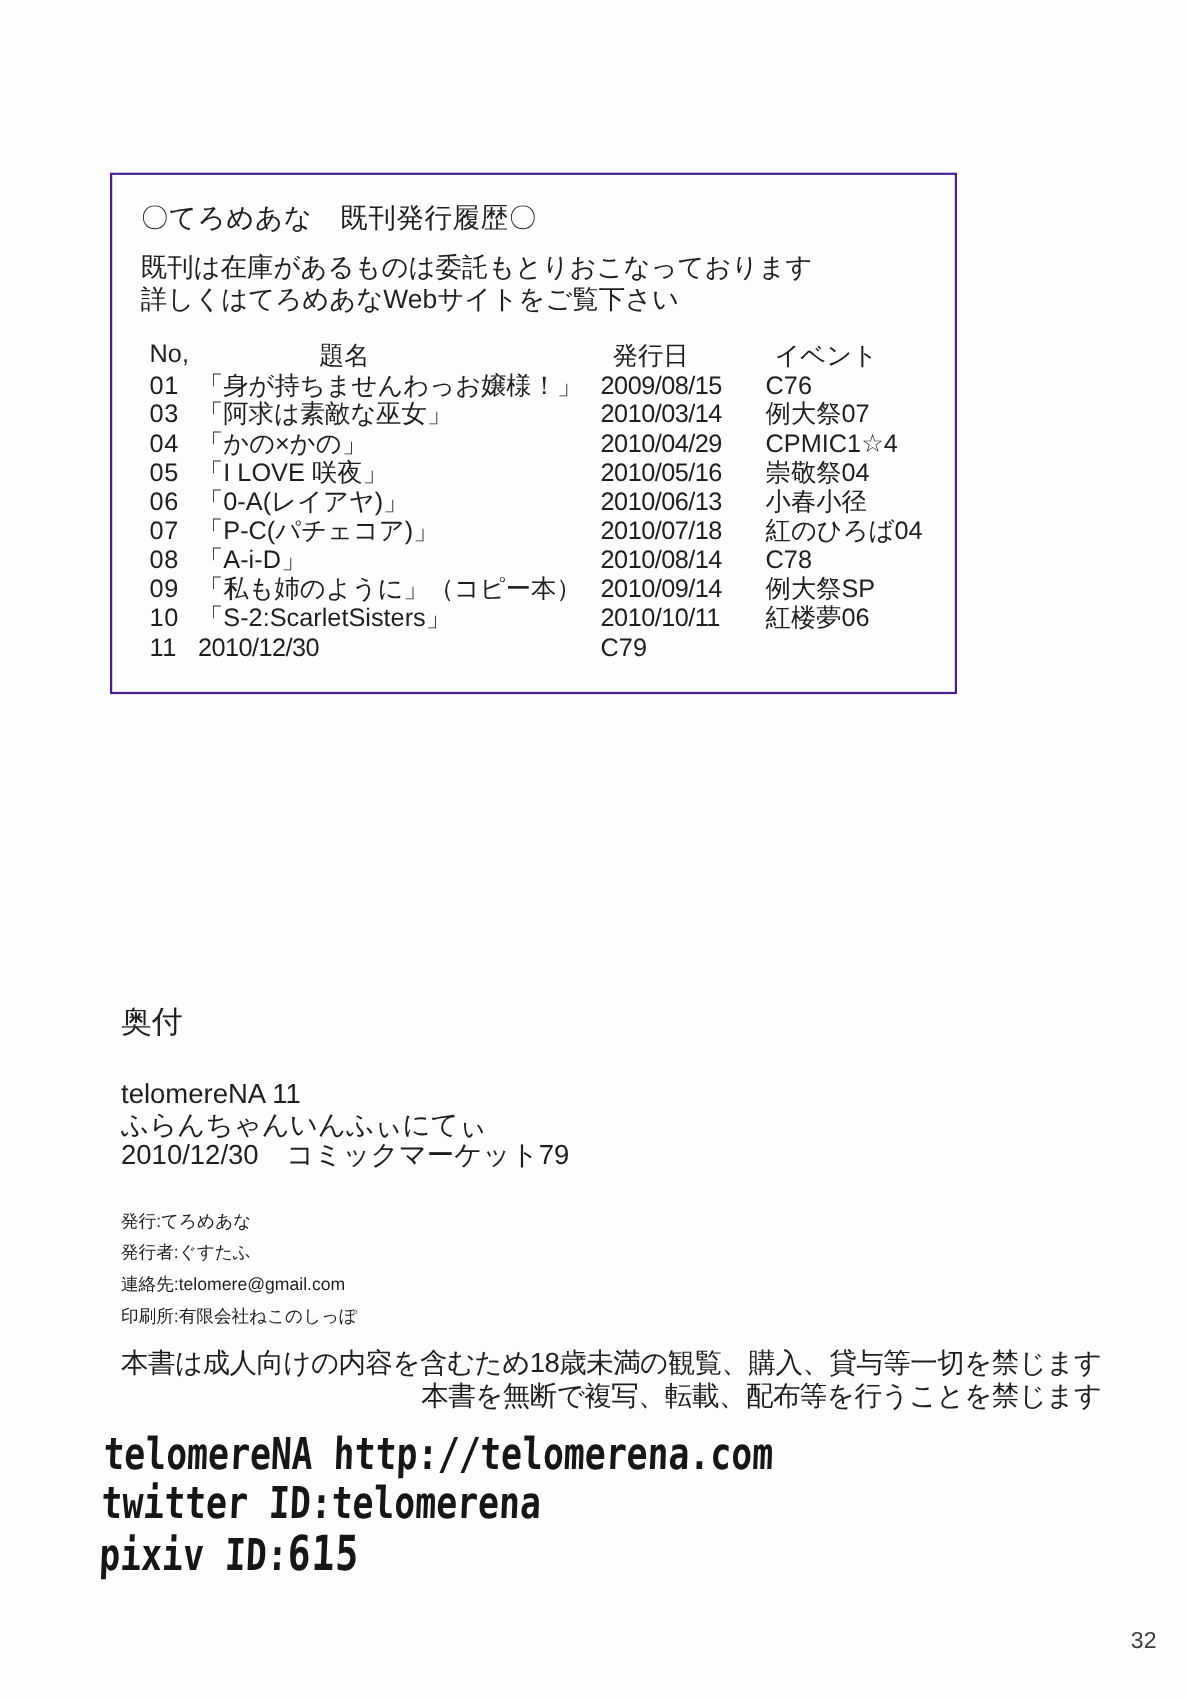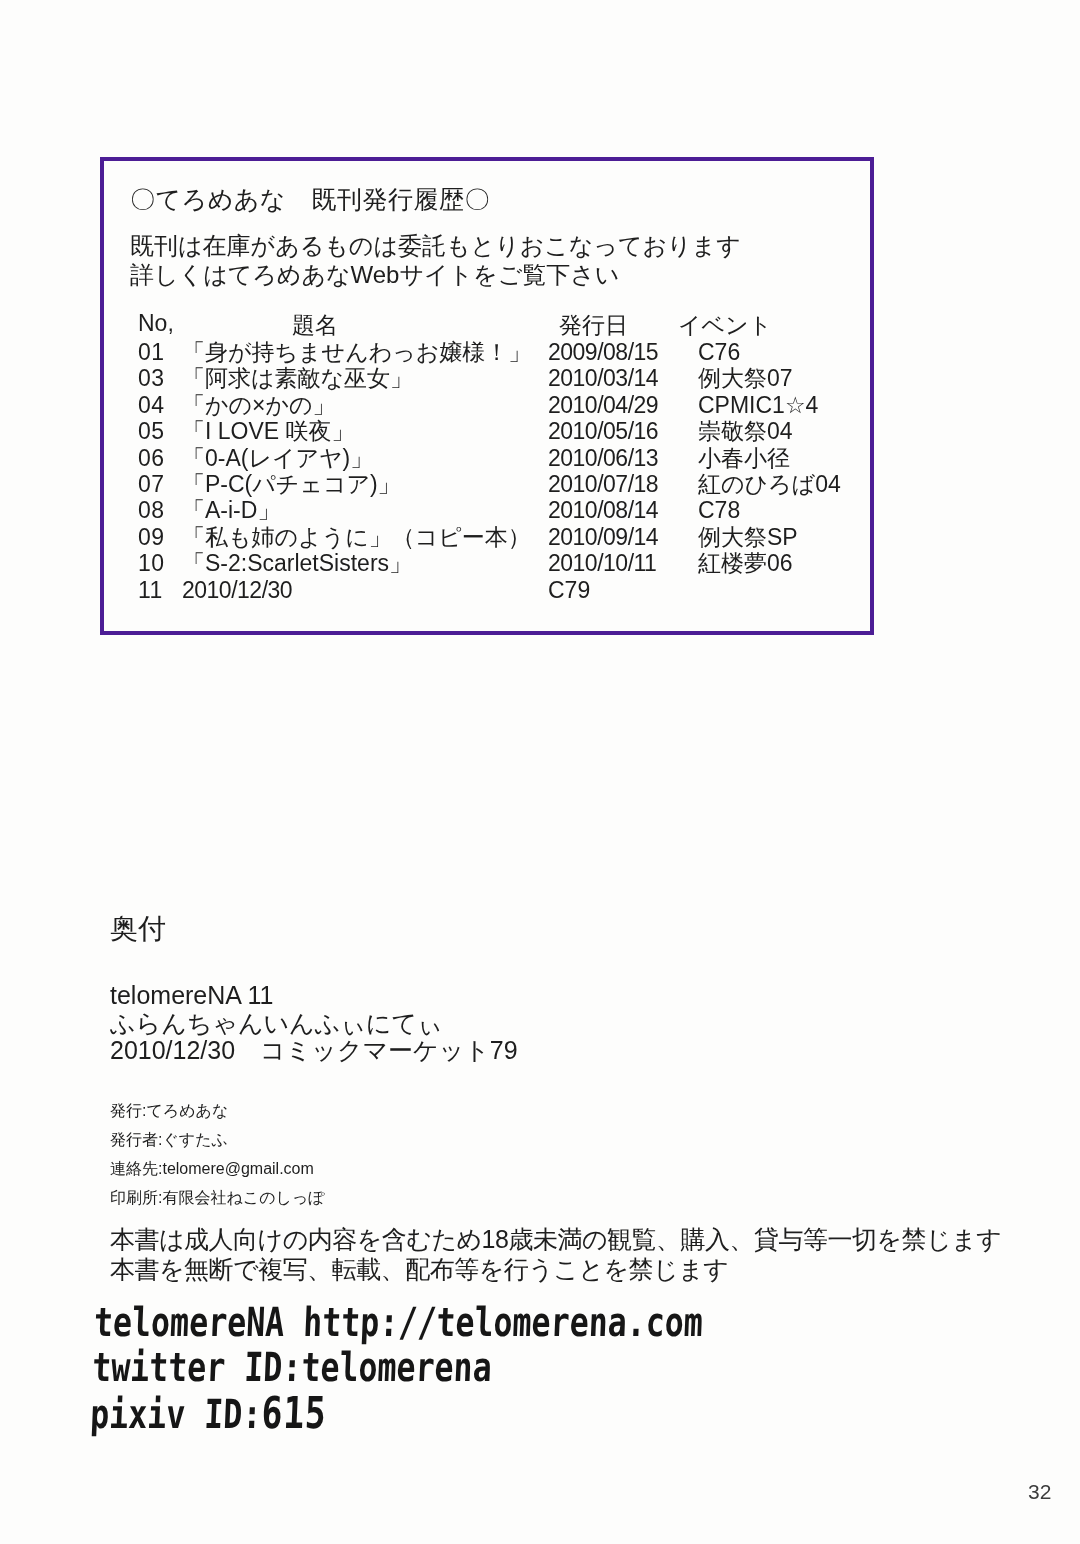--- a/index.html
+++ b/index.html
@@ -24,7 +24,7 @@
     top: 157px;
     width: 766px;
     height: 470px;
-    border: 4px solid #4c1d95;
+    border: 2px solid #4c1d95;
     background: #fdfdfc;
   }
   .box-title {

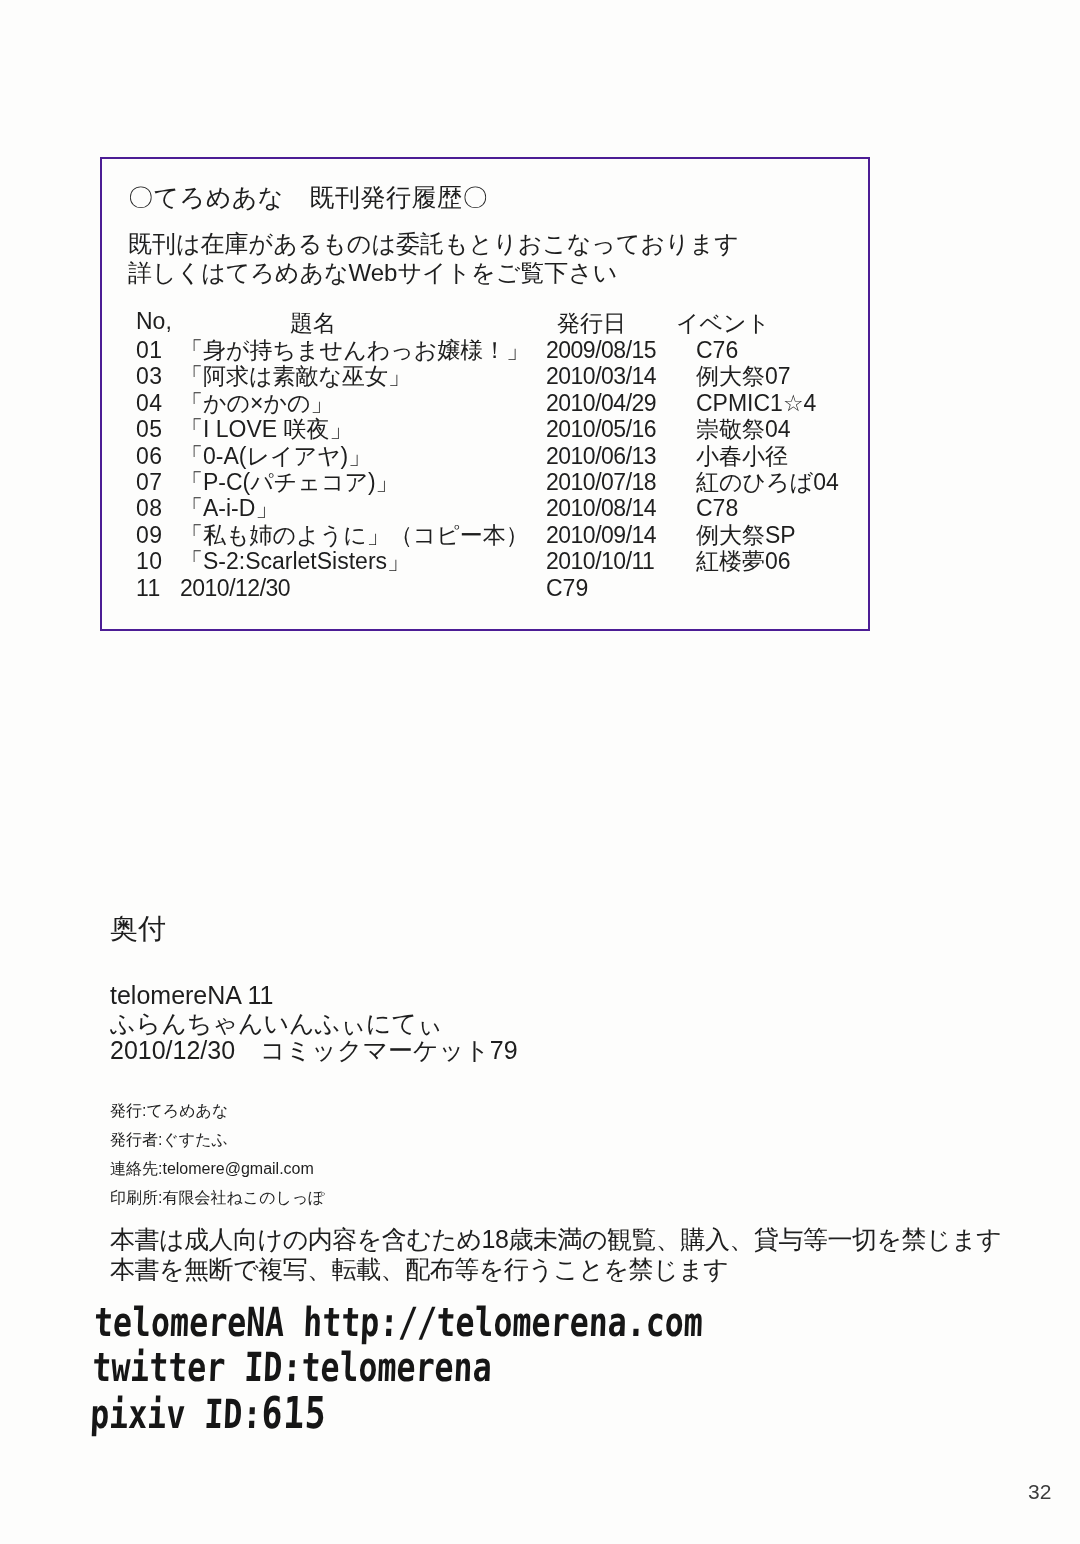--- a/index.html
+++ b/index.html
@@ -55,7 +55,7 @@
   .h-no    { left: 34px; }
   .h-title { left: 188px; }
   .h-date  { left: 455px; }
-  .h-event { left: 574px; }
+  .h-event { left: 602px; }
 
   .trows {
     position: absolute;

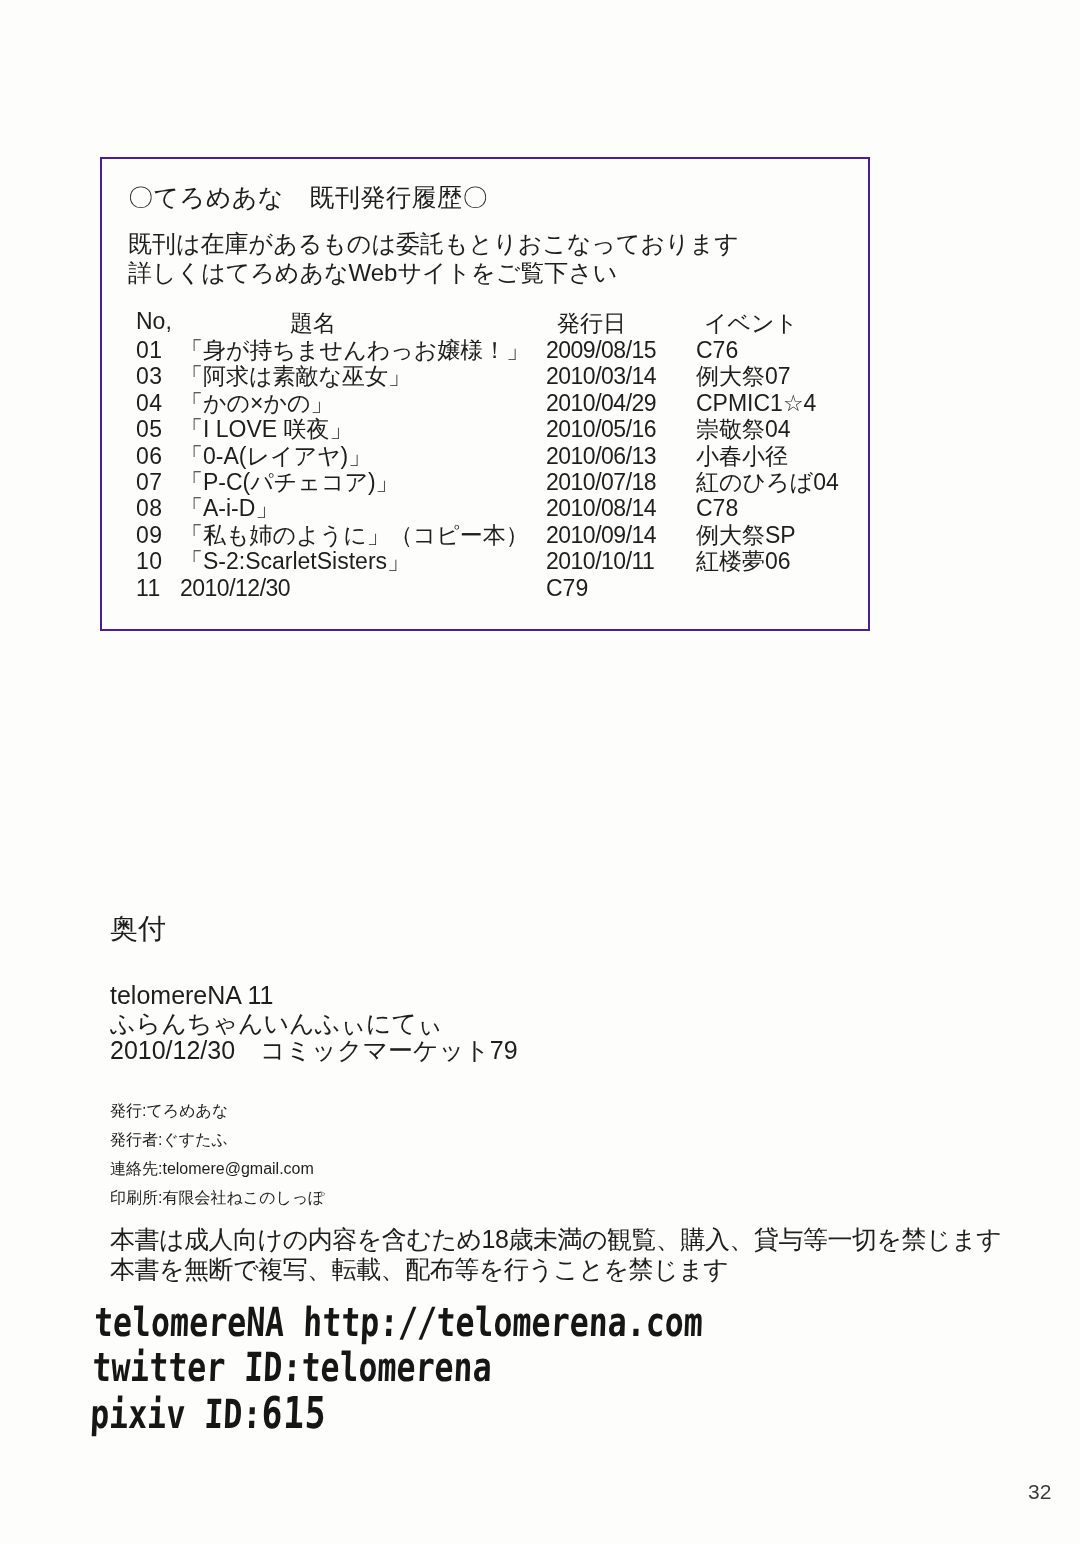--- a/index.html
+++ b/index.html
@@ -104,6 +104,7 @@
     line-height: 30px;
     letter-spacing: -0.5px;
     white-space: nowrap;
+    text-align: right;
   }
   .links-block {
     position: absolute;

